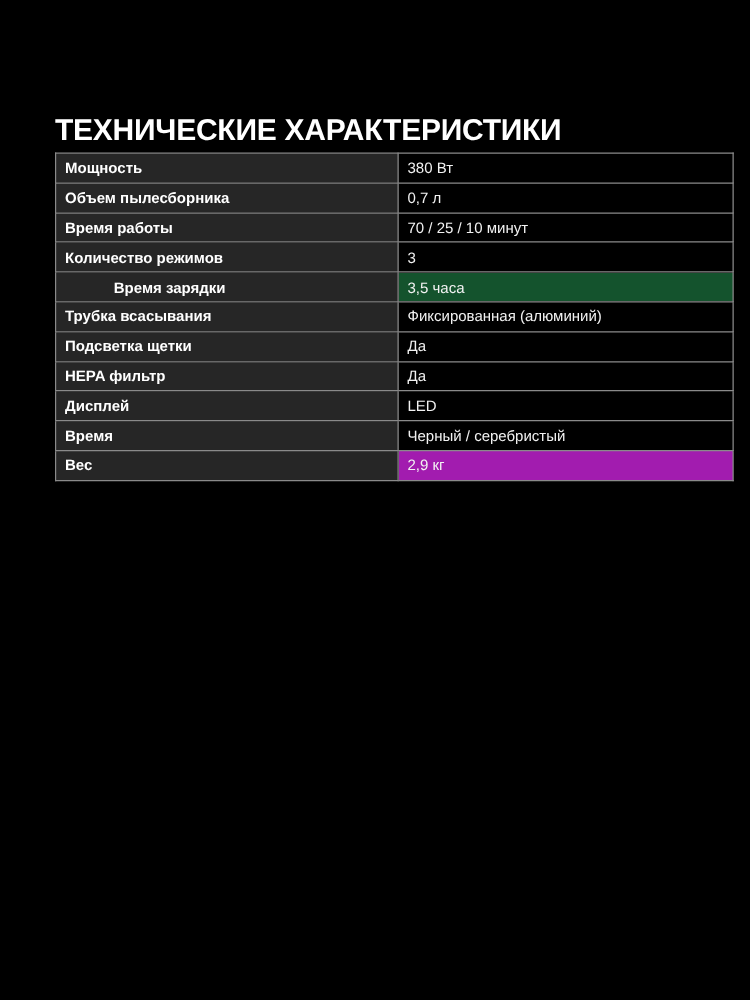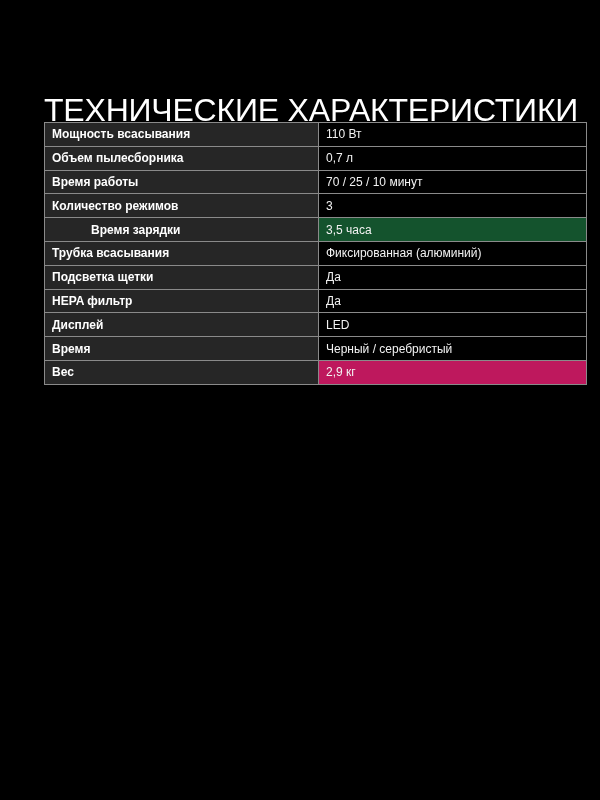--- a/index.html
+++ b/index.html
@@ -25,9 +25,9 @@
     left: 44px;
     top: 72px;
     width: 520px;
-    font-size: 32px;
+    font-size: 24px;
     line-height: 34px;
-    font-weight: normal;
+    font-weight: bold;
     color: #ffffff;
     letter-spacing: -0.2px;
     white-space: nowrap;

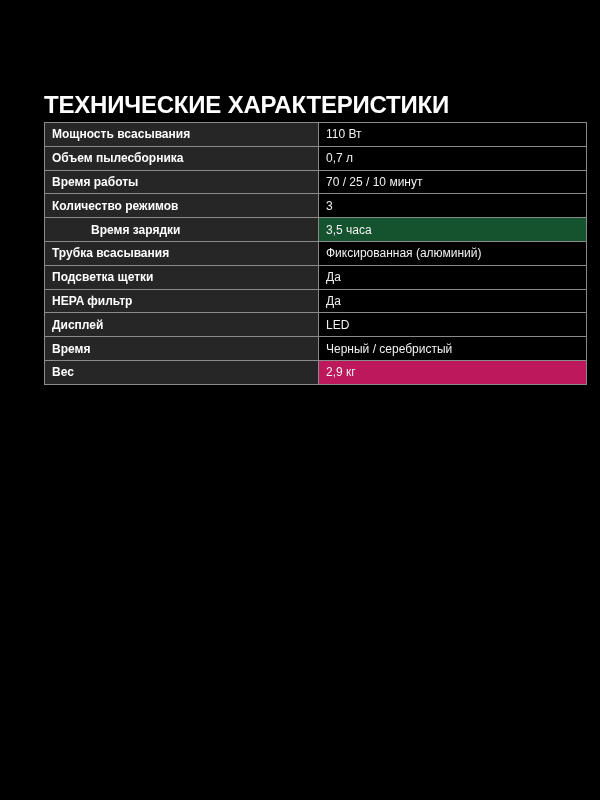--- a/index.html
+++ b/index.html
@@ -80,6 +80,10 @@
     <table class="spec-table" style="border-color: rgb(138, 138, 138);">
       <tbody>
           <tr>
+            <td class="spec-label" style="background: rgb(38, 38, 38); color: rgb(255, 255, 255); border-color: rgb(138, 138, 138);">Мощность</td>
+            <td class="spec-value" style="background: rgb(0, 0, 0); color: rgb(242, 242, 242); border-color: rgb(138, 138, 138);">380 Вт</td>
+          </tr>
+          <tr>
             <td class="spec-label" style="background: rgb(38, 38, 38); color: rgb(255, 255, 255); border-color: rgb(138, 138, 138);">Мощность всасывания</td>
             <td class="spec-value" style="background: rgb(0, 0, 0); color: rgb(242, 242, 242); border-color: rgb(138, 138, 138);">110 Вт</td>
           </tr>

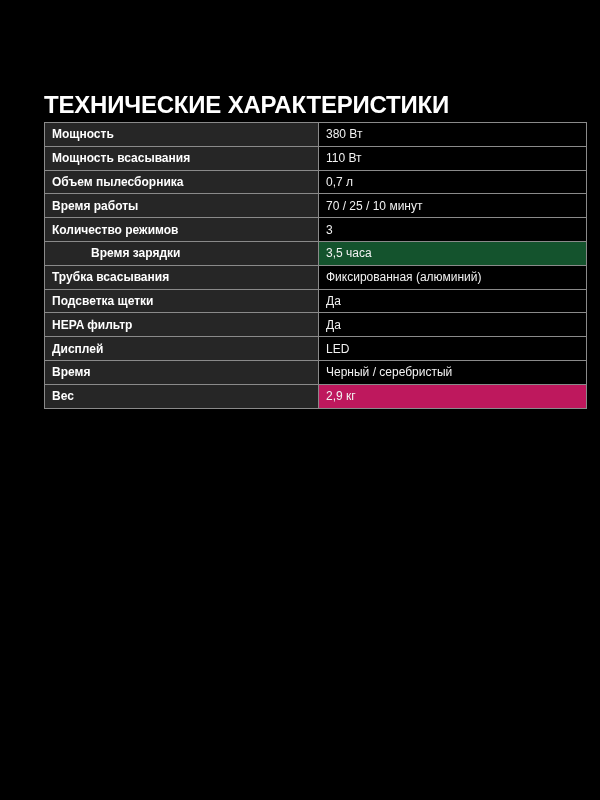--- a/index.html
+++ b/index.html
@@ -84,10 +84,6 @@
             <td class="spec-value" style="background: rgb(0, 0, 0); color: rgb(242, 242, 242); border-color: rgb(138, 138, 138);">380 Вт</td>
           </tr>
           <tr>
-            <td class="spec-label" style="background: rgb(38, 38, 38); color: rgb(255, 255, 255); border-color: rgb(138, 138, 138);">Мощность всасывания</td>
-            <td class="spec-value" style="background: rgb(0, 0, 0); color: rgb(242, 242, 242); border-color: rgb(138, 138, 138);">110 Вт</td>
-          </tr>
-          <tr>
             <td class="spec-label" style="background: rgb(38, 38, 38); color: rgb(255, 255, 255); border-color: rgb(138, 138, 138);">Объем пылесборника</td>
             <td class="spec-value" style="background: rgb(0, 0, 0); color: rgb(242, 242, 242); border-color: rgb(138, 138, 138);">0,7 л</td>
           </tr>

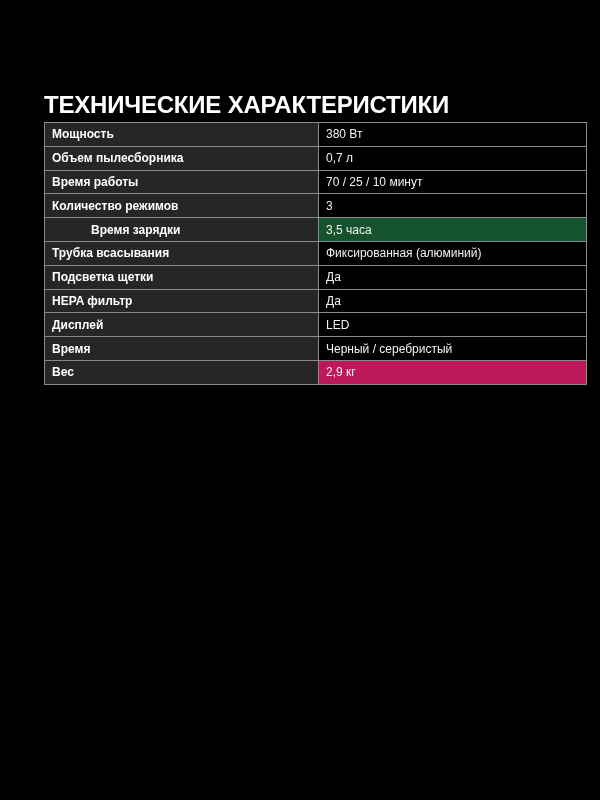--- a/index.html
+++ b/index.html
@@ -121,7 +121,7 @@
           </tr>
           <tr>
             <td class="spec-label" style="background: rgb(38, 38, 38); color: rgb(255, 255, 255); border-color: rgb(138, 138, 138);">Вес</td>
-            <td class="spec-value" style="background: #be185d; color: rgb(242, 242, 242); border-color: rgb(138, 138, 138);">2,9 кг</td>
+            <td class="spec-value" style="background: #a21caf; color: rgb(242, 242, 242); border-color: rgb(138, 138, 138);">2,9 кг</td>
           </tr>
         </tbody>
     </table>

